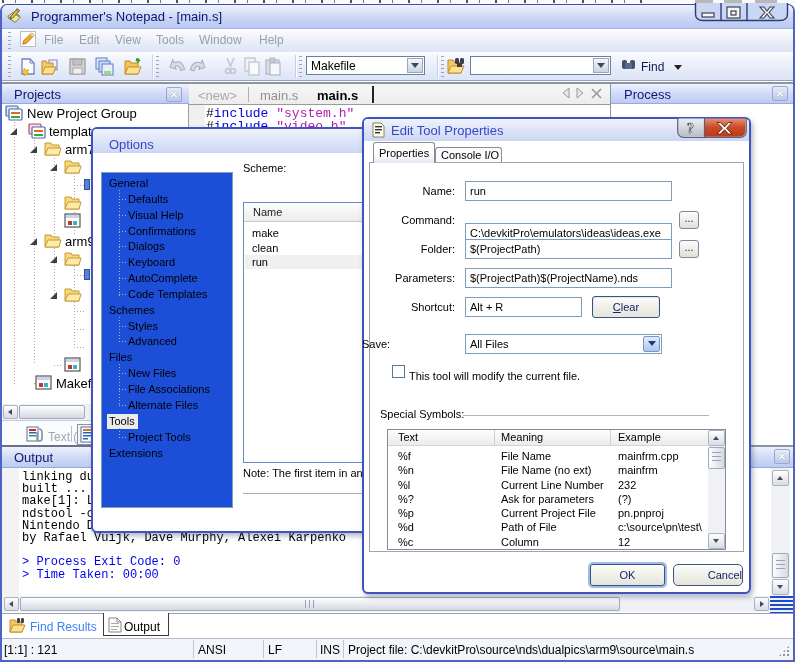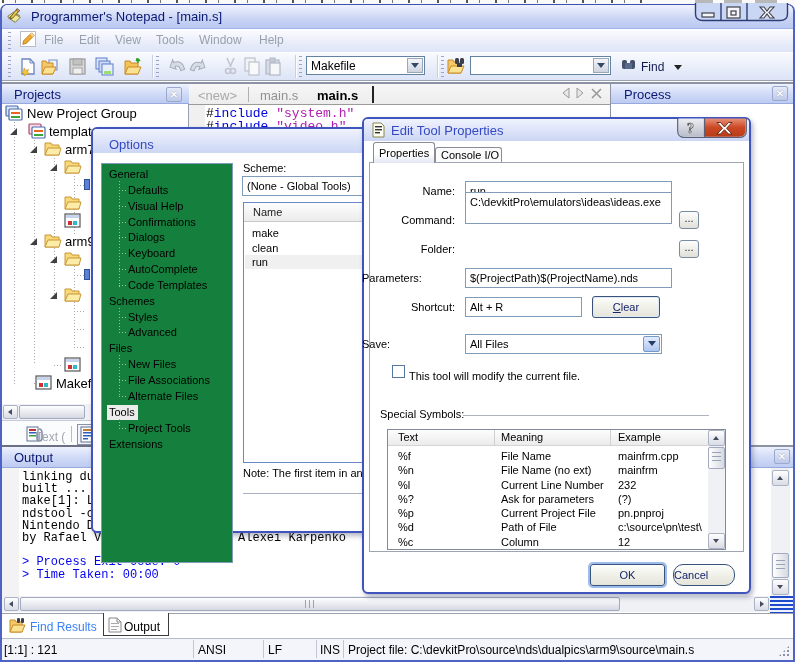--- a/index.html
+++ b/index.html
@@ -372,7 +372,7 @@
   <div class="a" style="left:2px;top:2px;width:385px;height:24px;background:linear-gradient(#f0f3fd,#ccd6f5);border-radius:4px 4px 0 0"></div>
   <div class="a" style="left:18px;top:10px;font-size:13px;color:#3549c4">Options</div>
 
-  <div class="a" style="left:10px;top:36px;width:132px;height:400px;border:1px solid #7f9db9;background:#15803d;overflow:hidden">
+  <div class="a" style="left:10px;top:45px;width:132px;height:336px;border:1px solid #7f9db9;background:#1d4ed8;overflow:hidden">
     <div class="a" style="left:7px;top:4px;font-size:11px">General</div>
     <div class="a" style="left:26px;top:20px;font-size:11px">Defaults</div>
     <div class="a" style="left:26px;top:36px;font-size:11px">Visual Help</div>

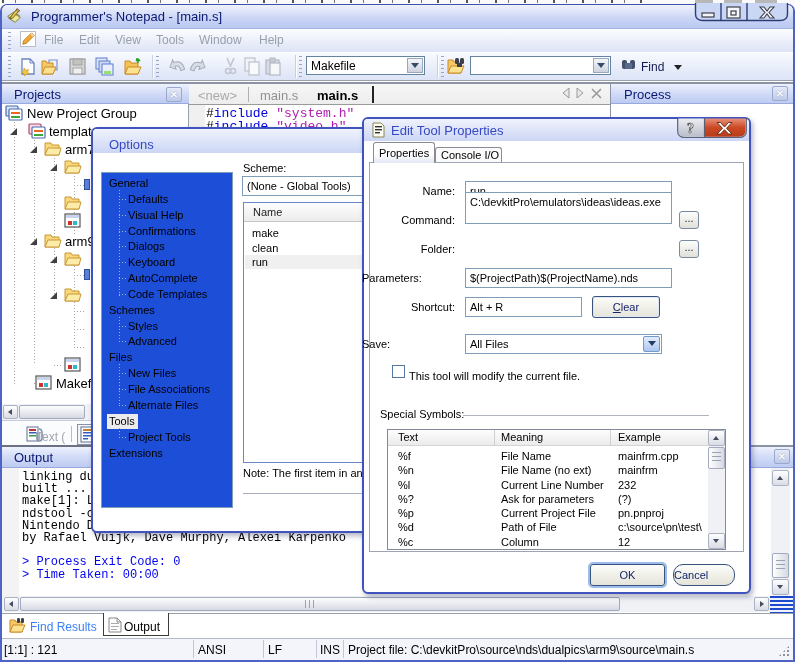--- a/index.html
+++ b/index.html
@@ -412,9 +412,6 @@
   </div>
 
   <div class="a" style="left:152px;top:35px;font-size:11px">Scheme:</div>
-  <div class="a" style="left:151px;top:49px;width:212px;height:20px;border:1px solid #7f9db9;background:#fff">
-    <div class="a" style="left:4px;top:3px;font-size:11px">(None - Global Tools)</div>
-  </div>
   <div class="a" style="left:152px;top:75px;width:212px;height:261px;border:1px solid #6888c8;background:#fff">
     <div class="a" style="left:0;top:0;width:210px;height:19px;background:linear-gradient(#fdfdfd,#ececec);border-bottom:1px solid #c8c8c8"></div>
     <div class="a" style="left:9px;top:3px;font-size:11px;color:#222">Name</div>

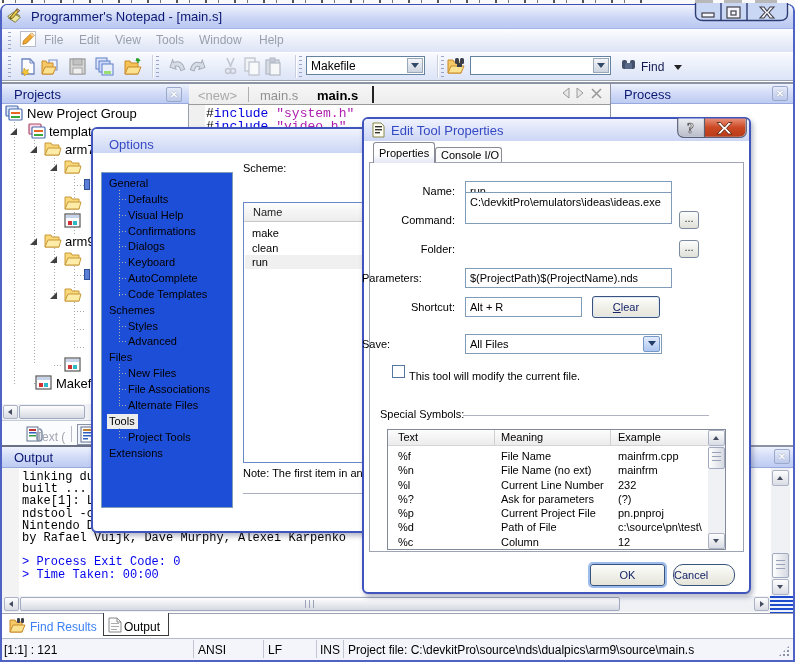--- a/index.html
+++ b/index.html
@@ -465,7 +465,7 @@
   <div class="a" style="left:0px;top:68px;width:93px;text-align:right;font-size:11px">Name:</div>
   <div class="a tb" style="left:103px;top:64px;width:207px;height:20px">run</div>
   <div class="a" style="left:0px;top:97px;width:93px;text-align:right;font-size:11px">Command:</div>
-  <div class="a tb" style="left:103px;top:75px;width:207px;height:32px">C:\devkitPro\emulators\ideas\ideas.exe</div>
+  <div class="a tb" style="left:103px;top:106px;width:207px;height:24px">C:\devkitPro\emulators\ideas\ideas.exe</div>
   <div class="a" style="left:317px;top:94px;width:20px;height:18px;background:linear-gradient(#fdfdfd,#e0e0d8);border:1px solid #7c8aa0;border-radius:3px;text-align:center;font-size:11px;line-height:12px;color:#223">...</div>
   <div class="a" style="left:0px;top:126px;width:93px;text-align:right;font-size:11px">Folder:</div>
   <div class="a" style="left:317px;top:123px;width:20px;height:18px;background:linear-gradient(#fdfdfd,#e0e0d8);border:1px solid #7c8aa0;border-radius:3px;text-align:center;font-size:11px;line-height:12px;color:#223">...</div>

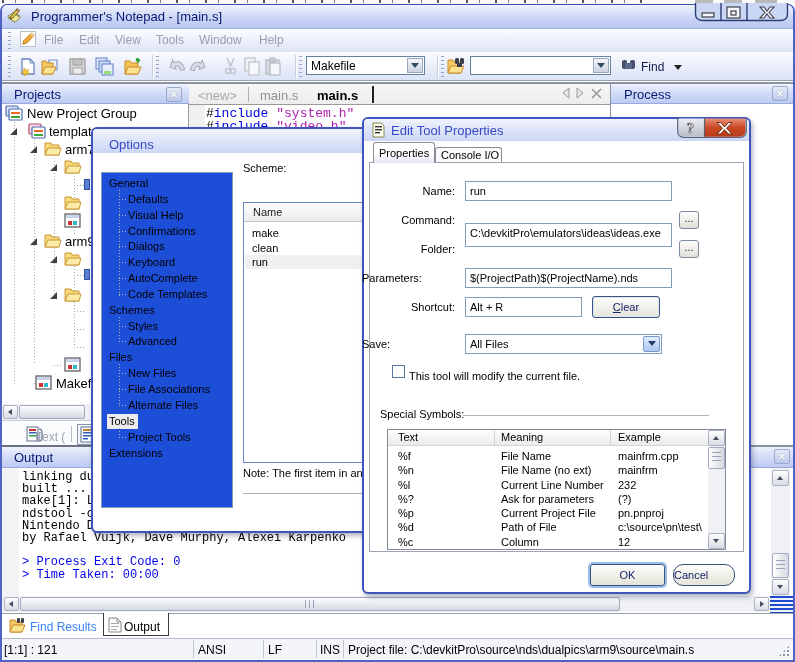--- a/index.html
+++ b/index.html
@@ -468,6 +468,7 @@
   <div class="a tb" style="left:103px;top:106px;width:207px;height:24px">C:\devkitPro\emulators\ideas\ideas.exe</div>
   <div class="a" style="left:317px;top:94px;width:20px;height:18px;background:linear-gradient(#fdfdfd,#e0e0d8);border:1px solid #7c8aa0;border-radius:3px;text-align:center;font-size:11px;line-height:12px;color:#223">...</div>
   <div class="a" style="left:0px;top:126px;width:93px;text-align:right;font-size:11px">Folder:</div>
+  <div class="a tb" style="left:103px;top:122px;width:207px;height:20px">$(ProjectPath)</div>
   <div class="a" style="left:317px;top:123px;width:20px;height:18px;background:linear-gradient(#fdfdfd,#e0e0d8);border:1px solid #7c8aa0;border-radius:3px;text-align:center;font-size:11px;line-height:12px;color:#223">...</div>
   <div class="a" style="left:0px;top:155px;width:93px;text-align:left;font-size:11px">Parameters:</div>
   <div class="a tb" style="left:103px;top:151px;width:207px;height:20px">$(ProjectPath)$(ProjectName).nds</div>

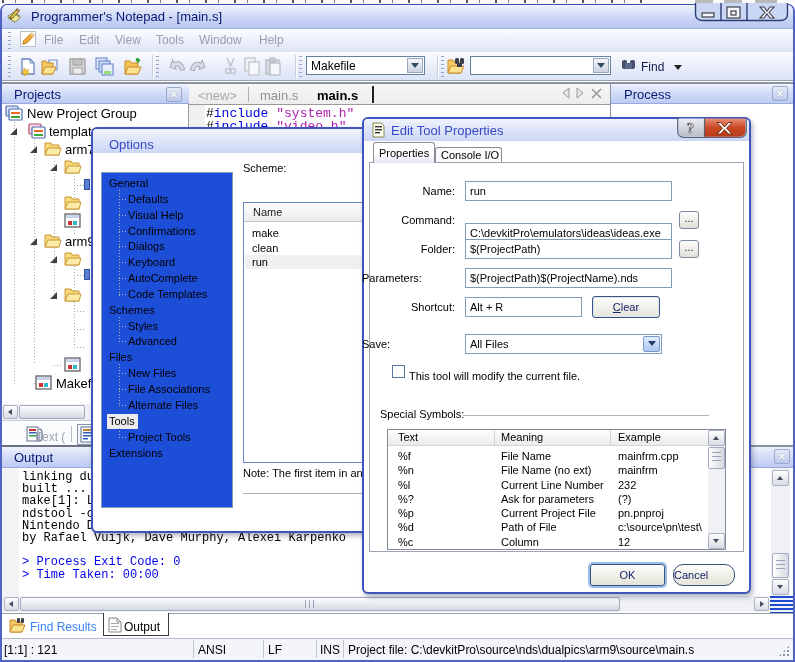--- a/index.html
+++ b/index.html
@@ -470,7 +470,7 @@
   <div class="a" style="left:0px;top:126px;width:93px;text-align:right;font-size:11px">Folder:</div>
   <div class="a tb" style="left:103px;top:122px;width:207px;height:20px">$(ProjectPath)</div>
   <div class="a" style="left:317px;top:123px;width:20px;height:18px;background:linear-gradient(#fdfdfd,#e0e0d8);border:1px solid #7c8aa0;border-radius:3px;text-align:center;font-size:11px;line-height:12px;color:#223">...</div>
-  <div class="a" style="left:0px;top:155px;width:93px;text-align:left;font-size:11px">Parameters:</div>
+  <div class="a" style="left:0px;top:155px;width:93px;text-align:right;font-size:11px">Parameters:</div>
   <div class="a tb" style="left:103px;top:151px;width:207px;height:20px">$(ProjectPath)$(ProjectName).nds</div>
   <div class="a" style="left:0px;top:184px;width:93px;text-align:right;font-size:11px">Shortcut:</div>
   <div class="a tb" style="left:103px;top:180px;width:117px;height:20px">Alt + R</div>

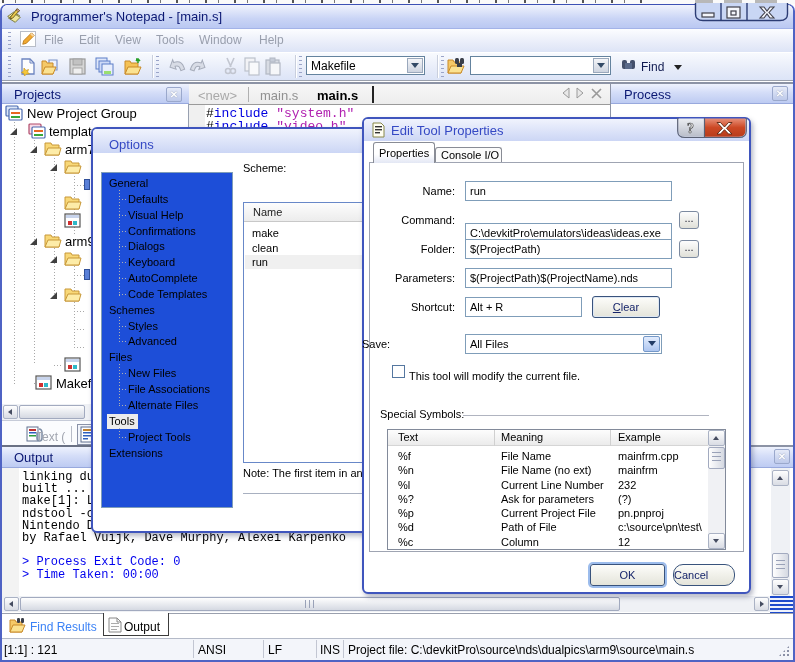--- a/index.html
+++ b/index.html
@@ -269,7 +269,7 @@
   <rect x="3" y="9" width="7" height="1.5" fill="#30a040"></rect>
   <path d="M13 3 Q16 3 16 7 L16 12 Q16 15 13.5 15 Q11 15 11 12 L11 6" fill="none" stroke="#8090a8" stroke-width="1.6"></path>
 </svg>
-<div class="a" style="left:36px;top:430px;font-size:12px;color:#a2a6b0">Text (</div>
+<div class="a" style="left:48px;top:430px;font-size:12px;color:#a2a6b0">Text (</div>
 <div class="a" style="left:71px;top:426px;width:1px;height:16px;background:#b8bcc8"></div>
 <div class="a" style="left:77px;top:424px;width:22px;height:21px;border:1px solid #8a92a8;background:#f2f5fb"></div>
 <svg class="a" style="left:80px;top:426px" width="16" height="17" viewBox="0 0 16 17">

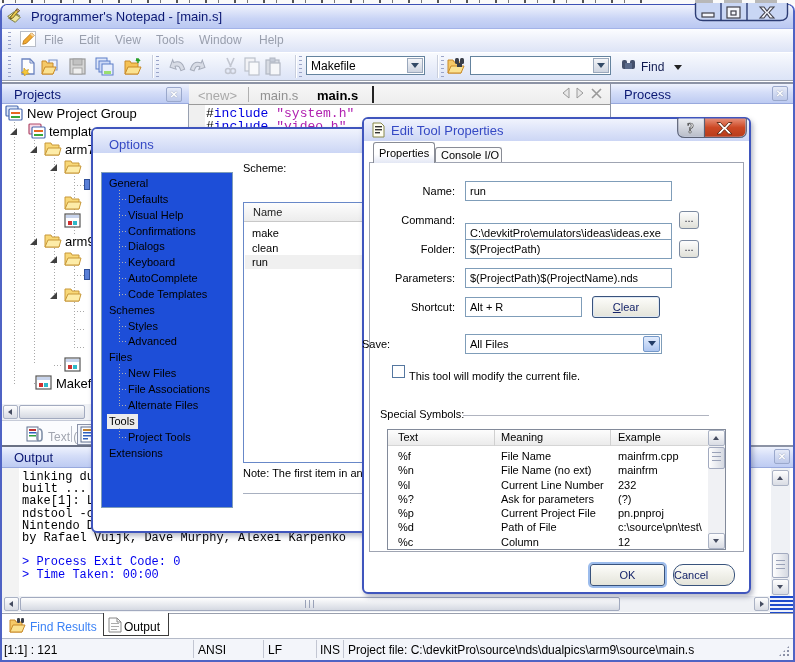--- a/index.html
+++ b/index.html
@@ -507,7 +507,7 @@
   </div>
 
   <div class="a" style="left:228px;top:447px;width:75px;height:22px;background:linear-gradient(#fdfdfa,#e4e4da);border:1px solid #39537c;border-radius:3px;box-shadow:0 0 0 2px #9cbcec;text-align:center;font-size:11px;color:#16246a;line-height:20px">OK</div>
-  <div class="a" style="left:311px;top:447px;width:62px;height:22px;background:linear-gradient(#fdfdfa,#e4e4da);border:1px solid #39537c;border-radius:10px;text-align:left;font-size:11px;color:#16246a;line-height:20px">Cancel</div>
+  <div class="a" style="left:311px;top:447px;width:70px;height:22px;background:linear-gradient(#fdfdfa,#e4e4da);border:1px solid #39537c;border-radius:5px;text-align:right;font-size:11px;color:#16246a;line-height:20px">Cancel</div>
 </div>
 
 </body></html>

